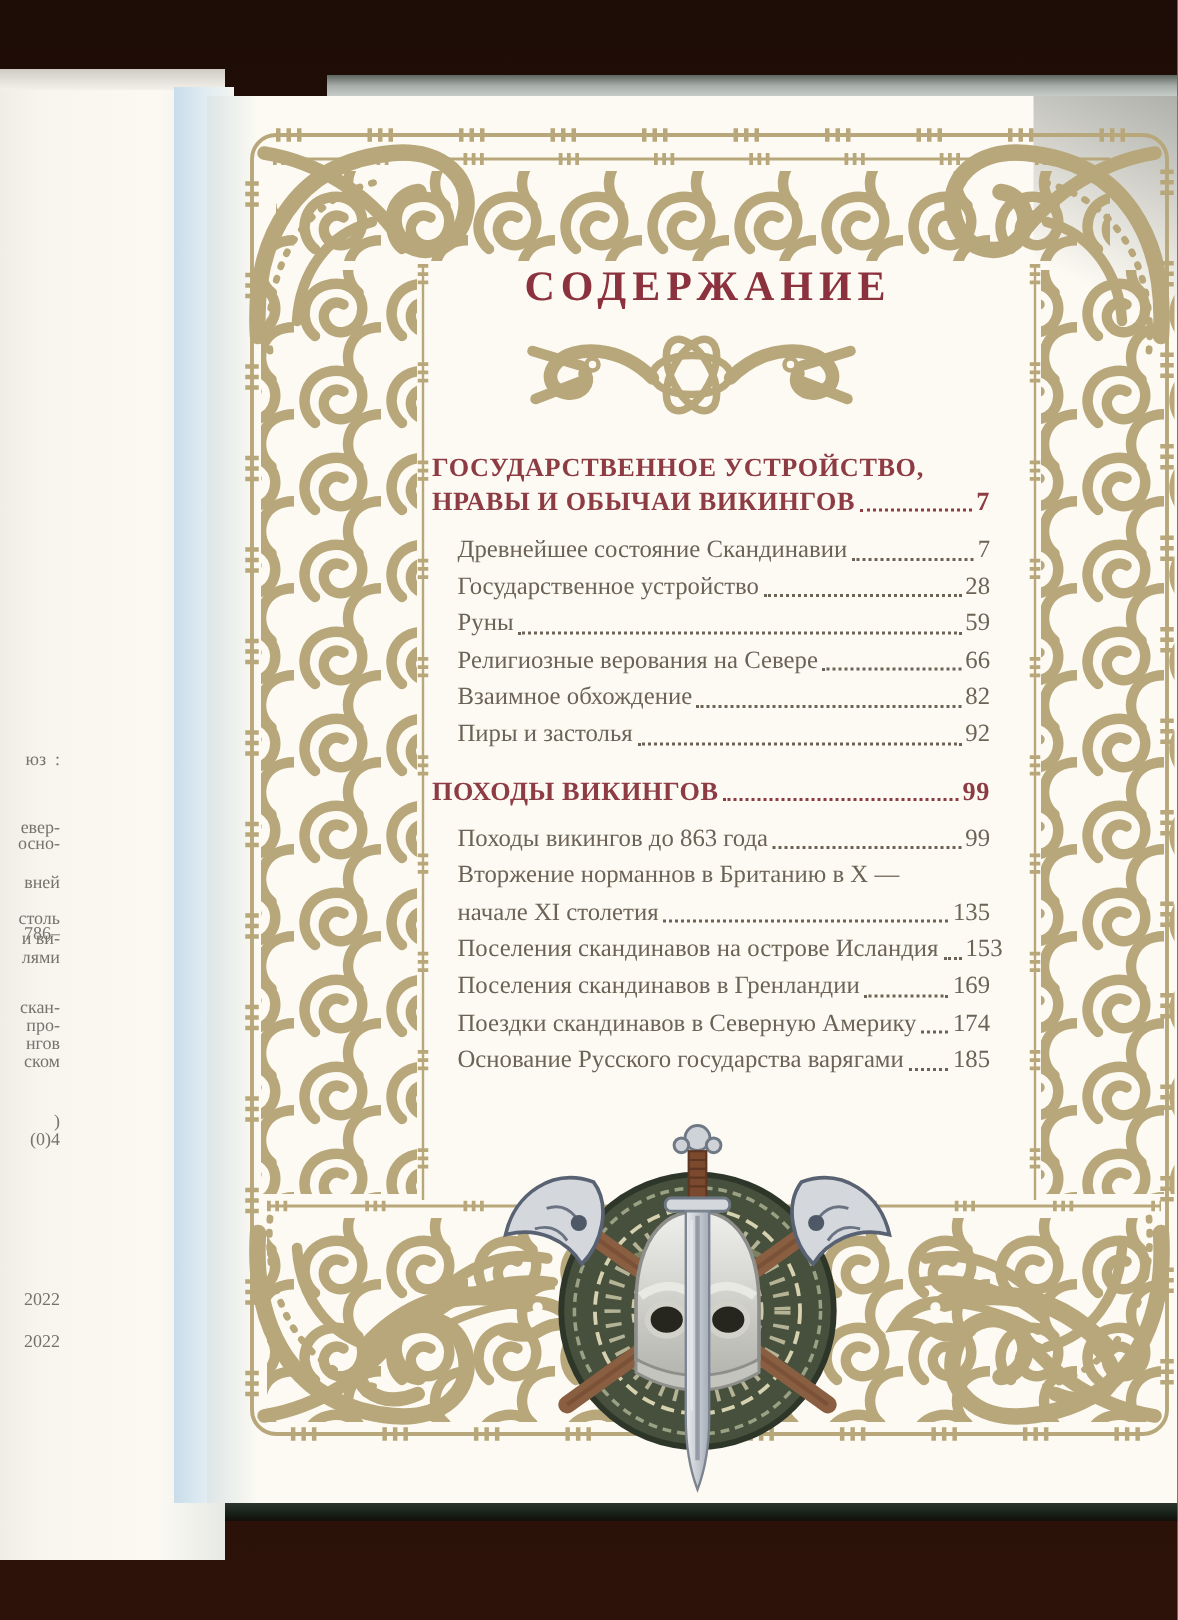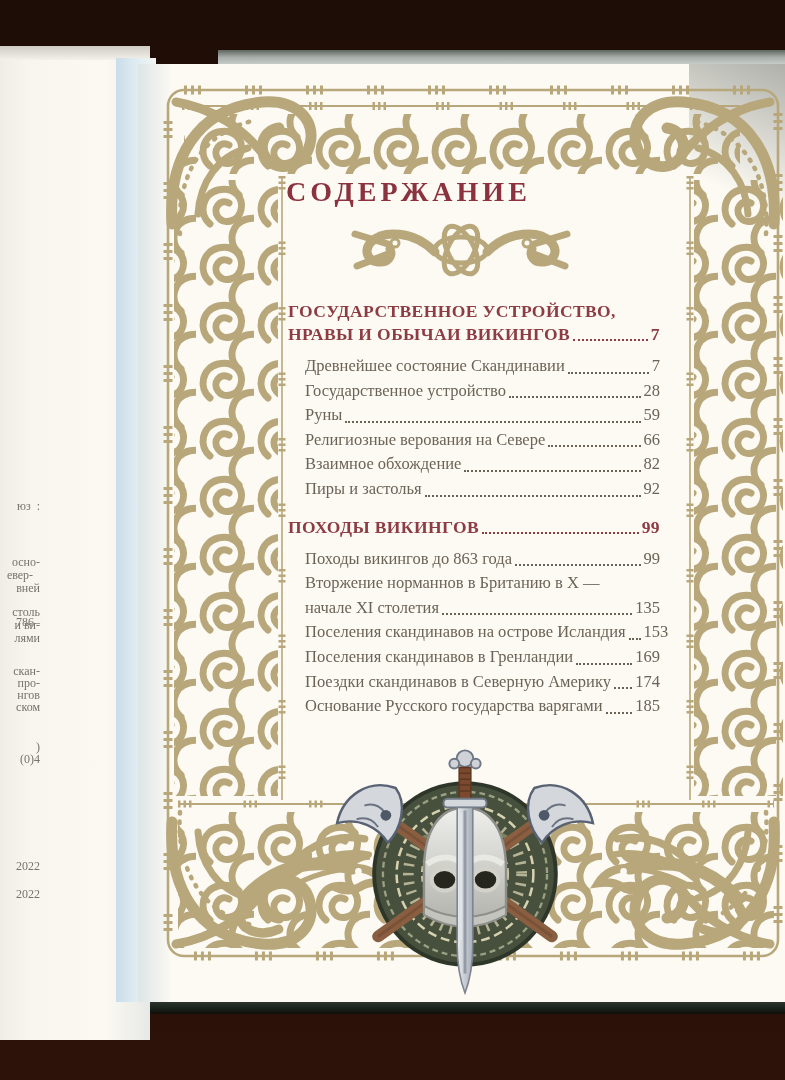--- a/index.html
+++ b/index.html
@@ -34,7 +34,7 @@
   .border-svg{position:absolute;left:0;top:0;}
 
   
-  .page-title{position:absolute;left:148px;top:112px;width:372px;text-align:left;
+  .page-title{position:absolute;left:148px;top:112px;width:372px;text-align:center;
     font-family:"Liberation Serif",serif;font-size:28px;font-weight:bold;
     letter-spacing:4px;color:#8c323e;}
   .title-ornament{position:absolute;left:205px;top:156px;}

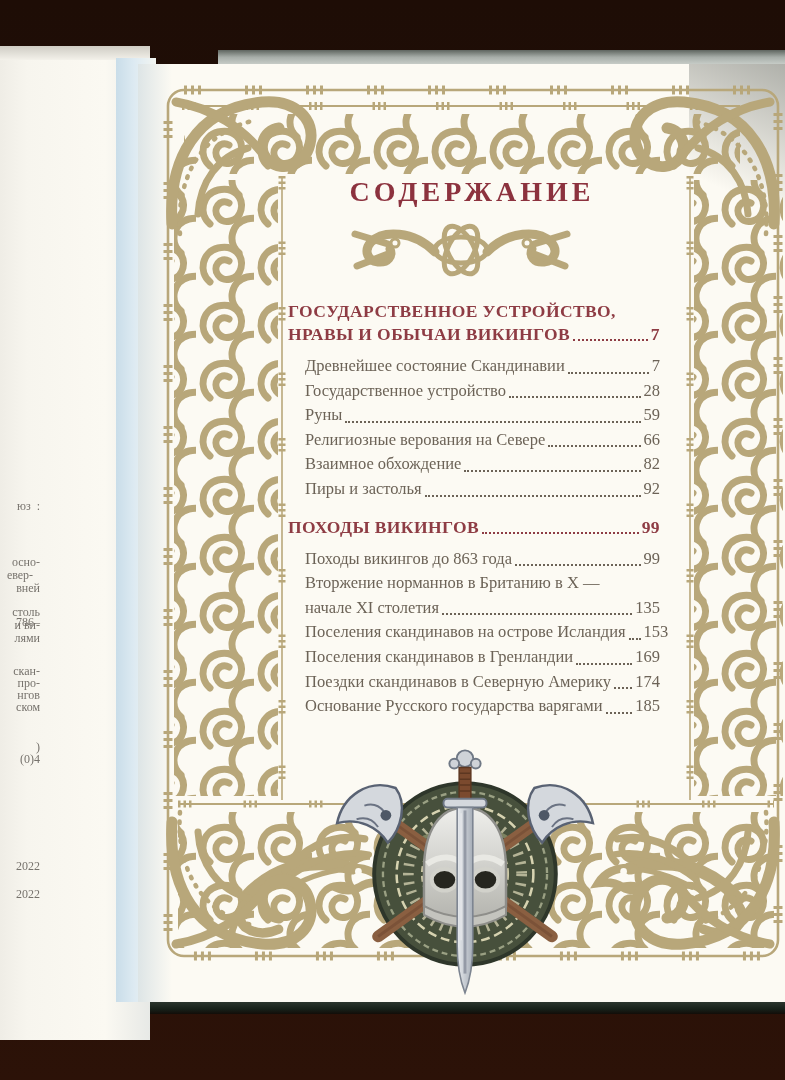--- a/index.html
+++ b/index.html
@@ -70,7 +70,7 @@
   <div id="fragments">
       <div class="frag" style="top: 500px;">юз  :</div>
       <div class="frag" style="top: 556px;">осно-</div>
-      <div class="frag" style="top: 569px; text-align: center;">евер-</div>
+      <div class="frag" style="top: 545px;">евер-</div>
       <div class="frag" style="top: 582px;">вней</div>
       <div class="frag" style="top: 606px;">столь</div>
       <div class="frag" style="top: 619px;">и ви-</div>

